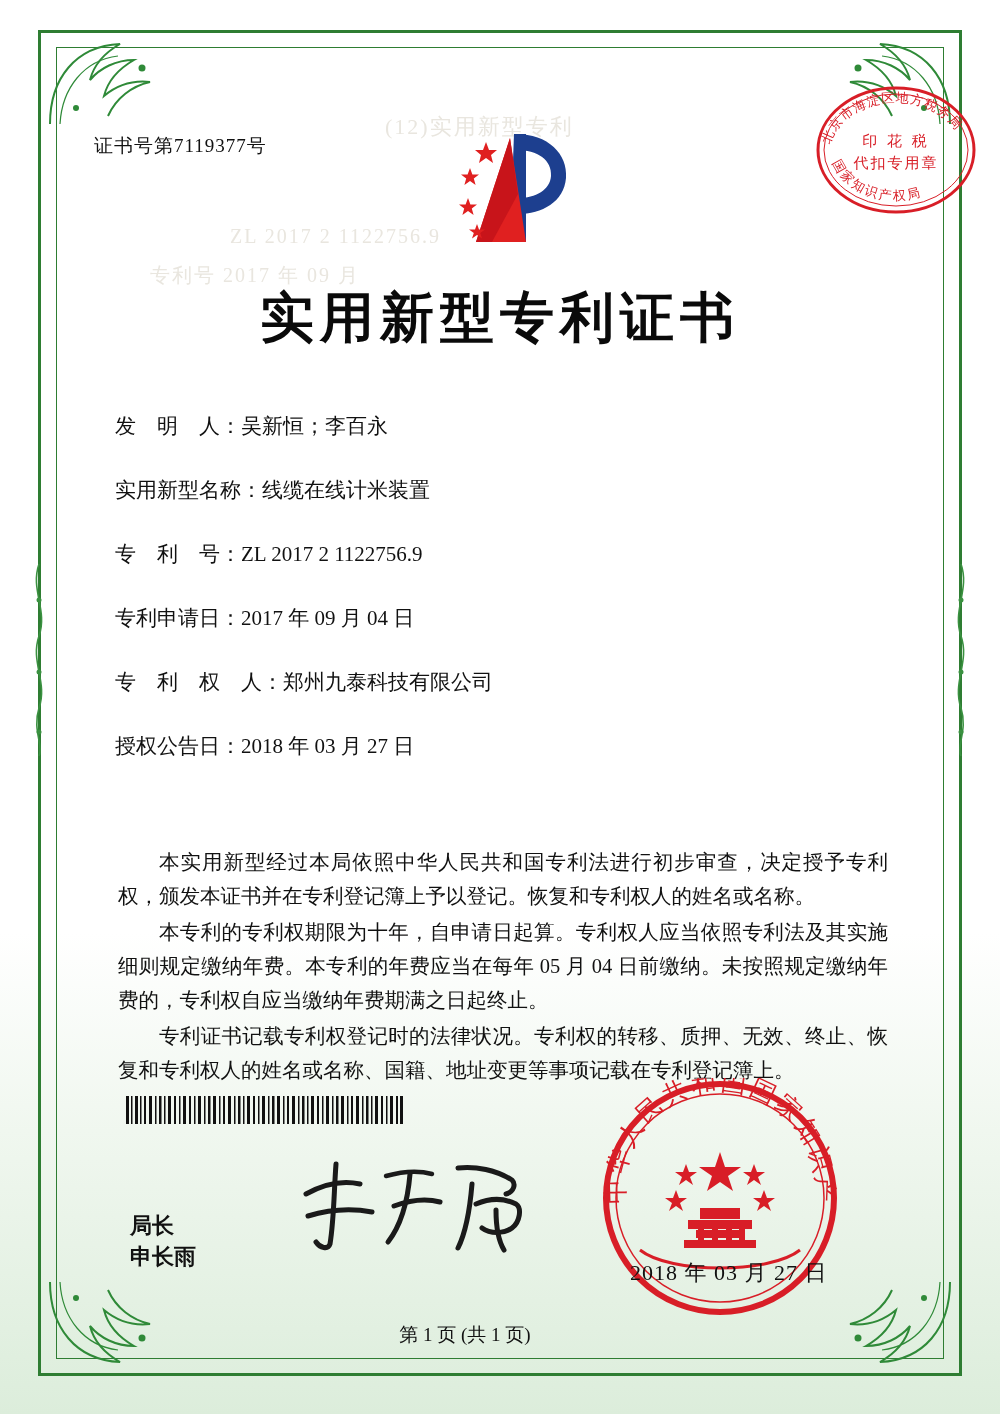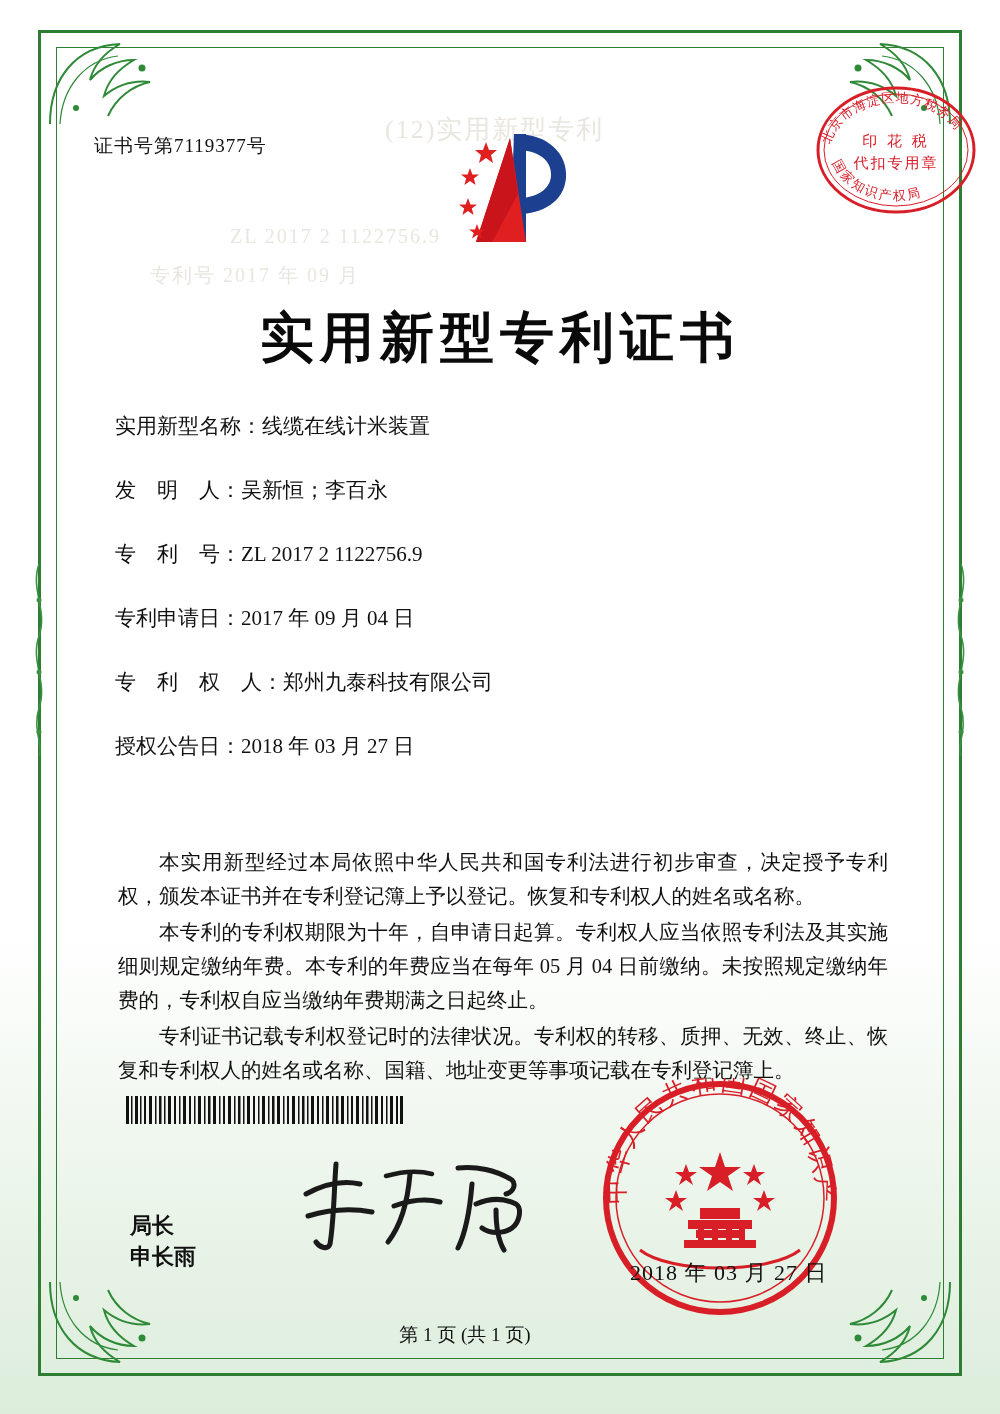--- a/index.html
+++ b/index.html
@@ -68,7 +68,7 @@
     letter-spacing: 2px;
     user-select: none;
   }
-  .wm1 { left: 385px; top: 112px; font-size: 26px; }
+  .wm1 { left: 385px; top: 112px; font-size: 22px; }
   .wm2 { left: 230px; top: 225px; font-size: 20px; }
   .wm3 { left: 150px; top: 262px; font-size: 20px; }
 

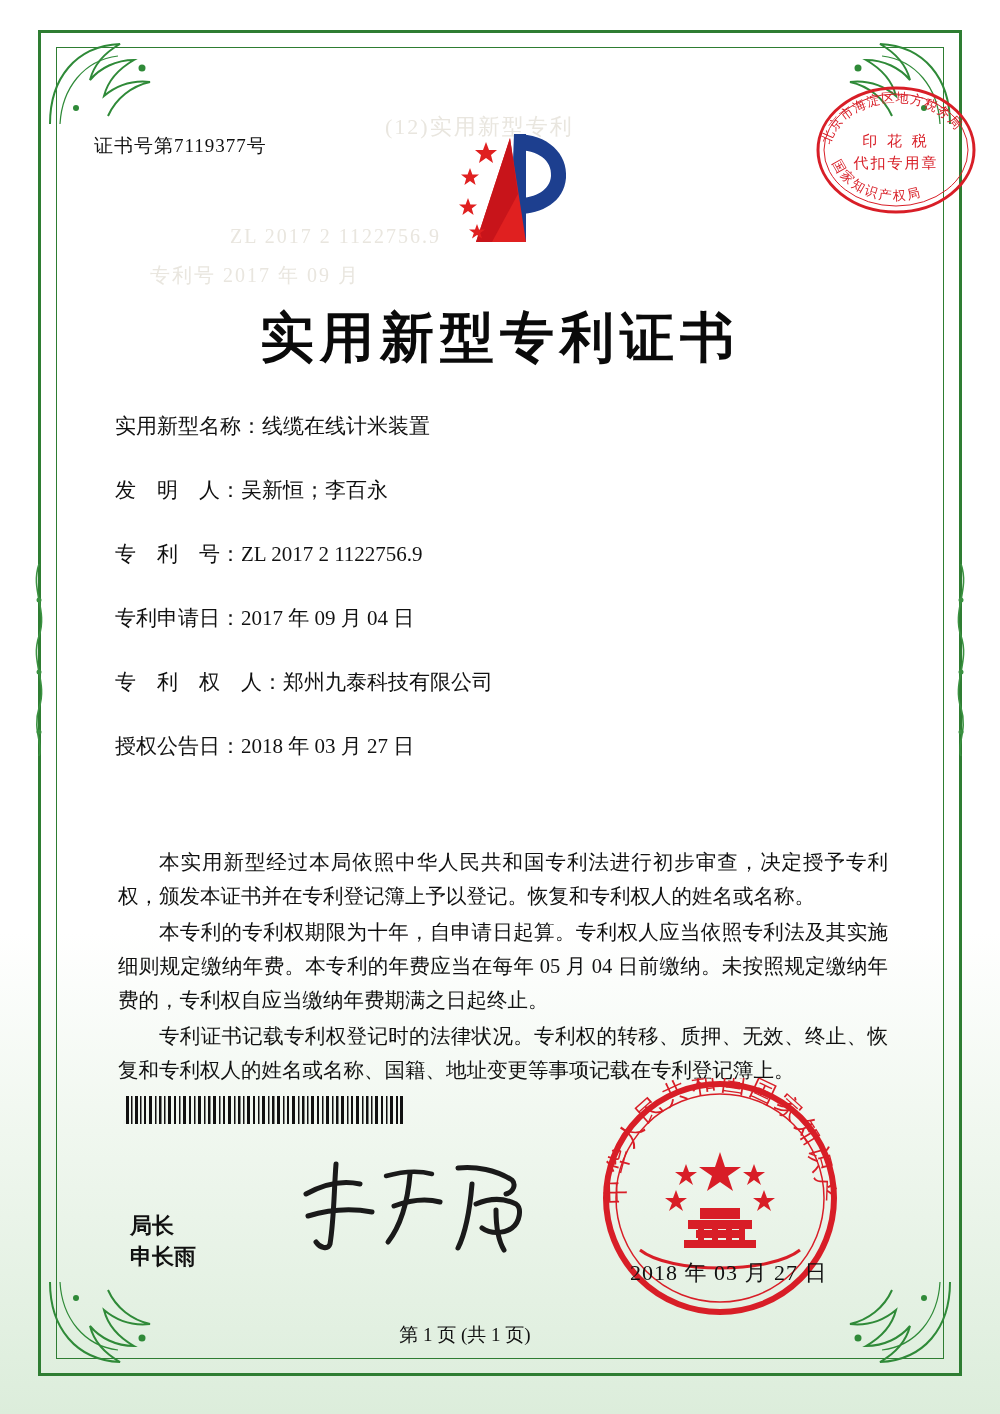--- a/index.html
+++ b/index.html
@@ -106,7 +106,6 @@
     letter-spacing: 6px;
     color: #0a0a0a;
     font-family: "Liberation Serif", "DejaVu Serif", serif;
-    margin-top: 20px;
   }
 
   .fields {

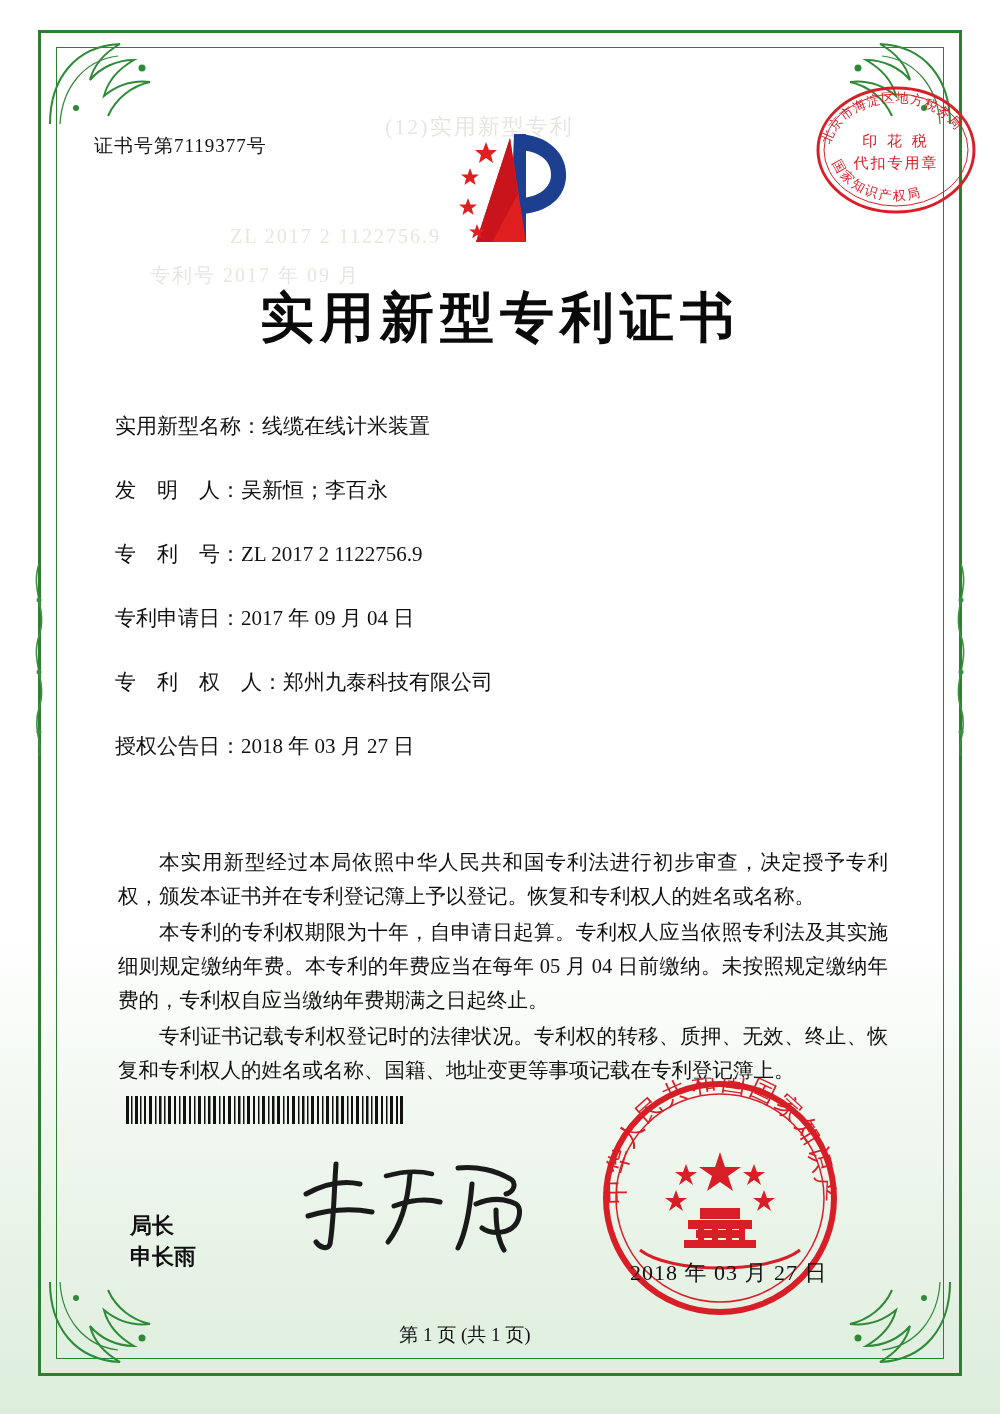--- a/index.html
+++ b/index.html
@@ -283,10 +283,10 @@
 
   <div class="fields">
     <div class="field-row">
+      <span class="field-label">发　明　人：</span><span class="field-value">吴新恒；李百永</span>
+    </div>
+    <div class="field-row">
       <span class="field-label">实用新型名称：</span><span class="field-value">线缆在线计米装置</span>
-    </div>
-    <div class="field-row">
-      <span class="field-label">发　明　人：</span><span class="field-value">吴新恒；李百永</span>
     </div>
     <div class="field-row">
       <span class="field-label">专　利　号：</span><span class="field-value">ZL 2017 2 1122756.9</span>

